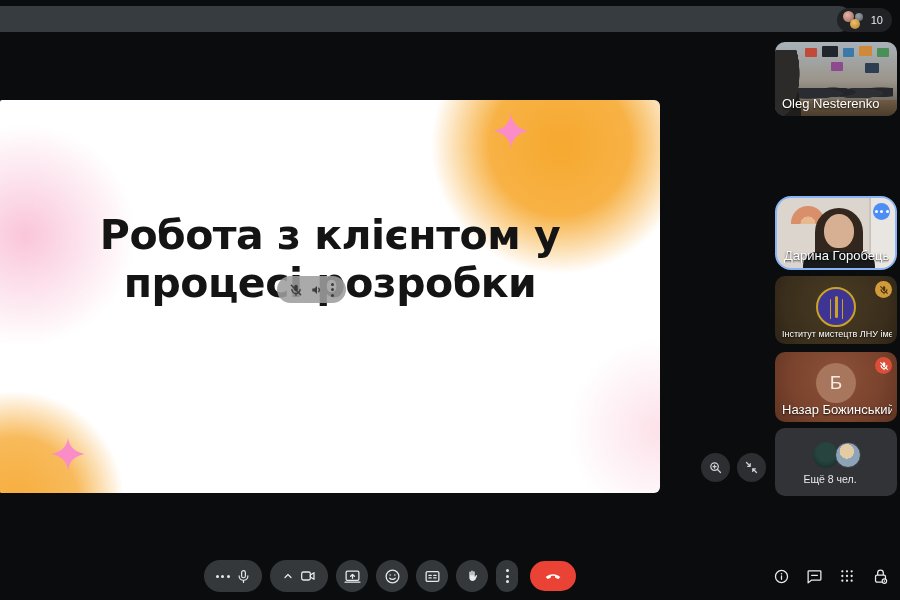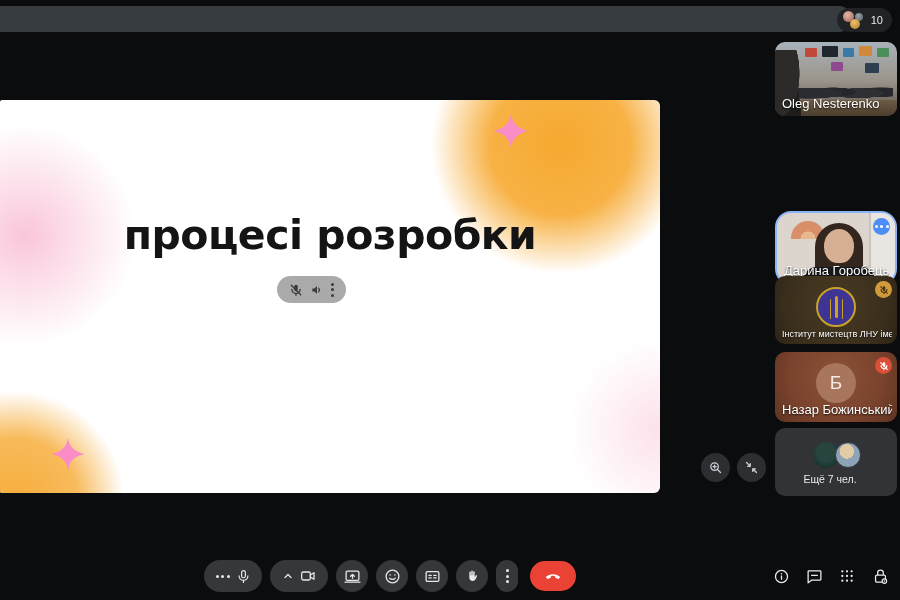--- a/index.html
+++ b/index.html
@@ -170,6 +170,7 @@
     </span>
 
     <h1 class="slide-title">
+      <span>Робота з клієнтом у</span>
       <span>процесі розробки</span>
     </h1>
 

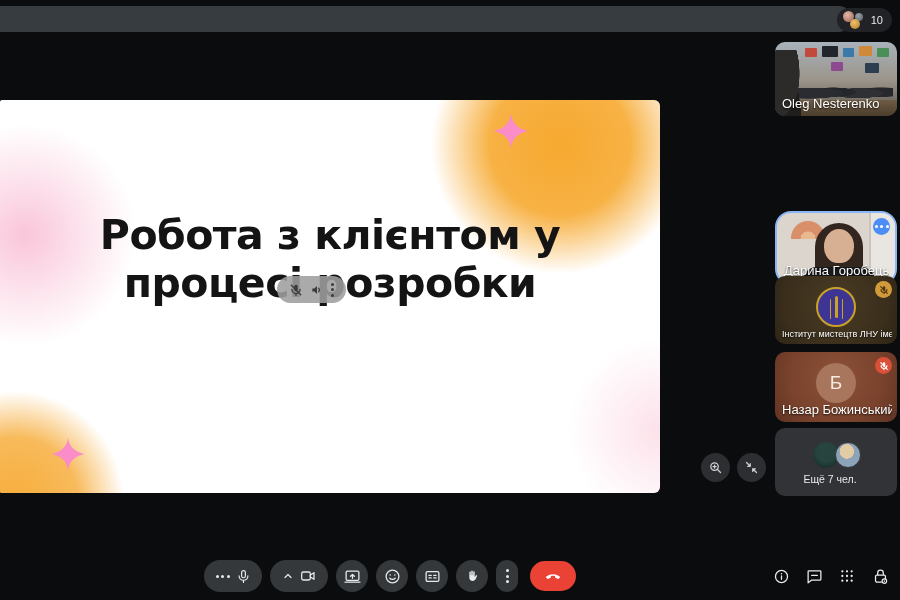--- a/index.html
+++ b/index.html
@@ -87,7 +87,7 @@
       border-radius:50%; border:1.5px solid #e9e3d8;
       background:radial-gradient(circle at 50% 32%, #e6d4bd 0 26%, #b7c9d8 27% 58%, #55616e 59% 100%); }
 
-  .t3 { top:196px; height:74px; background:#dbd5ce; border:2px solid #8ab4f8; border-radius:16px;margin-top:15px; }
+  .t3 { top:196px; height:74px; background:#dbd5ce; border:2px solid #8ab4f8; border-radius:16px; }
   .t3 .door { position:absolute; right:0; top:0; width:26px; height:74px; background:#e9e6e1;
       border-left:2px solid #c9c4bd; }
   .t3 .fan { position:absolute; left:14px; top:8px; width:34px; height:18px;

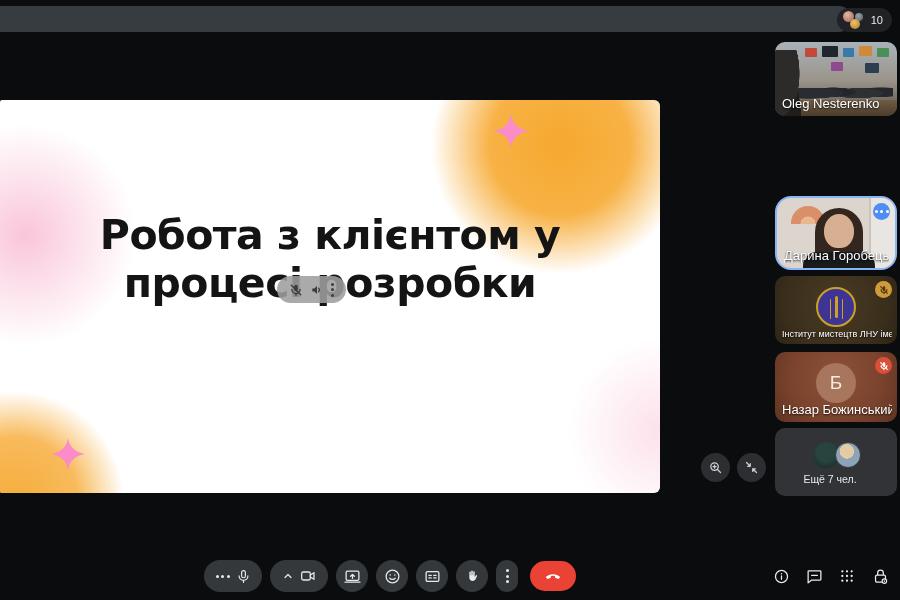--- a/index.html
+++ b/index.html
@@ -266,7 +266,7 @@
       <i class="pa pa1"></i>
         <i class="pa pa2"></i>
     </div>
-    <span class="tile-name more-label">Ещё 7 чел.</span>
+    <span class="tile-name more-label">Ещё 8 чел.</span>
   </div>
 
   <div class="toolbar">

